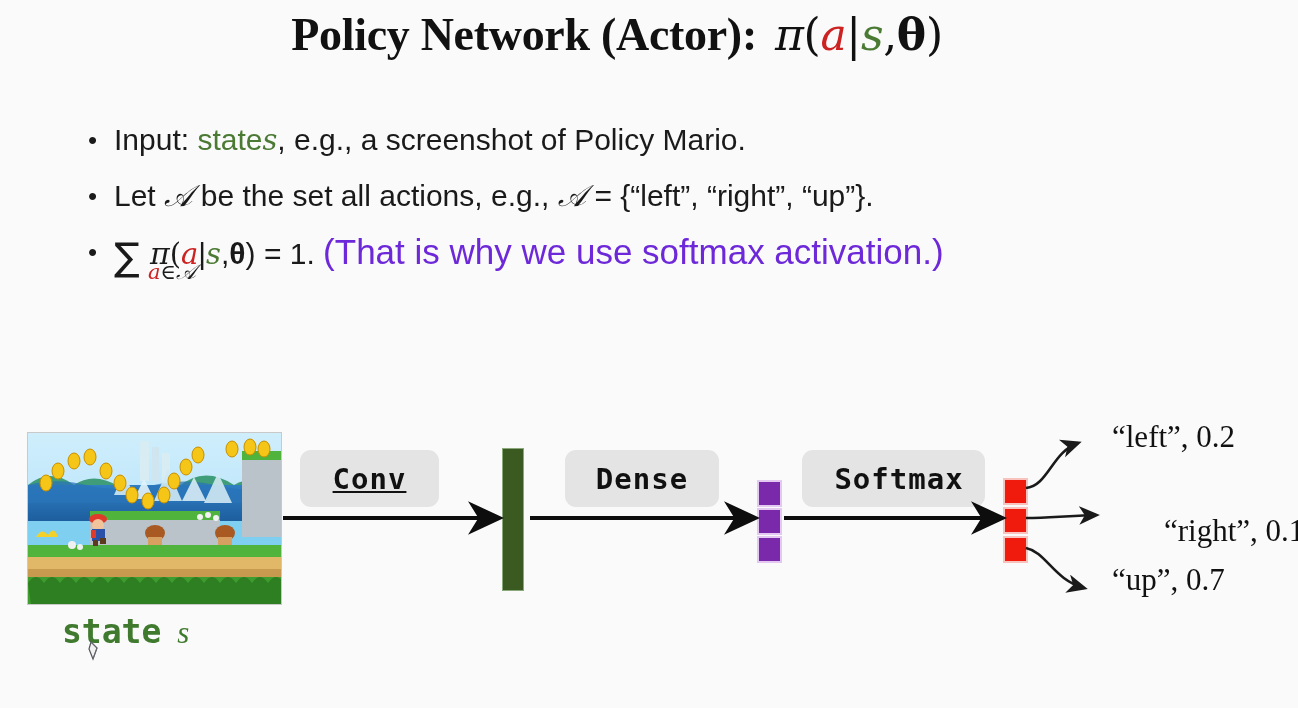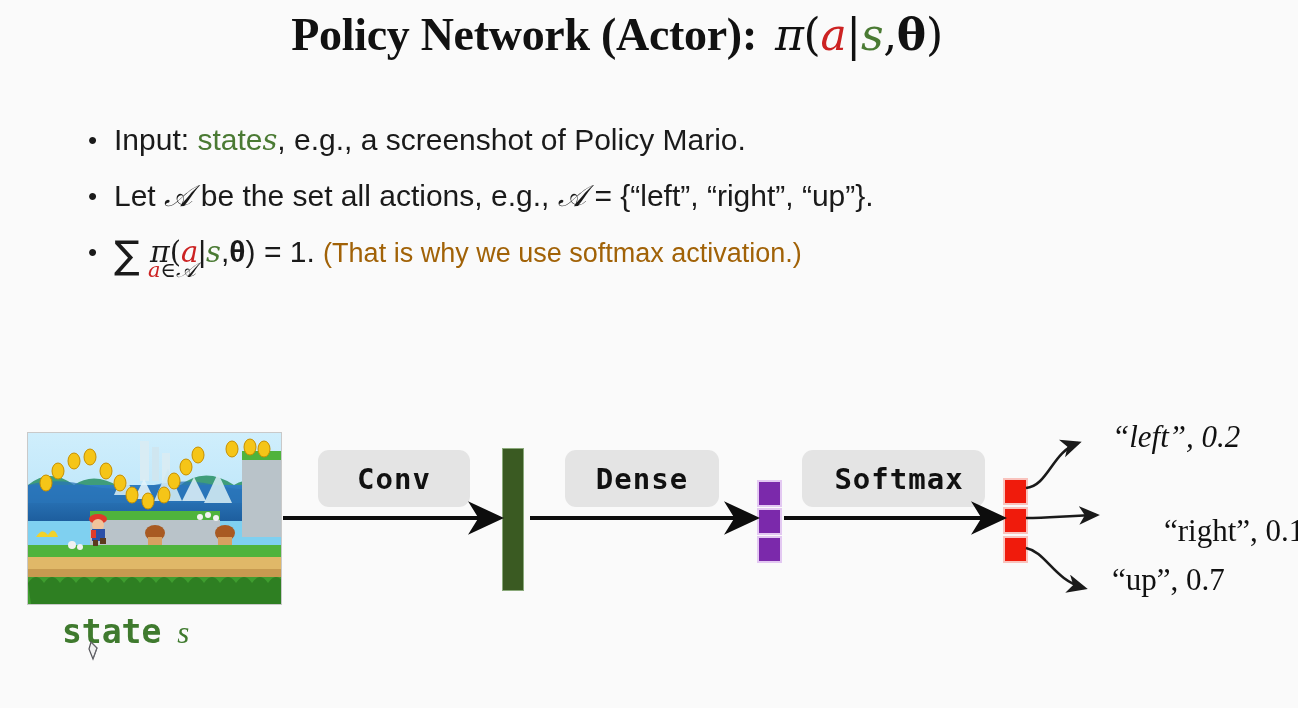--- a/index.html
+++ b/index.html
@@ -104,8 +104,8 @@
     white-space: nowrap;
   }
   .paren-note {
-    font-size: 27px;
-    color: #a16207;
+    font-size: 35px;
+    color: #6d28d9;
   }
 
   

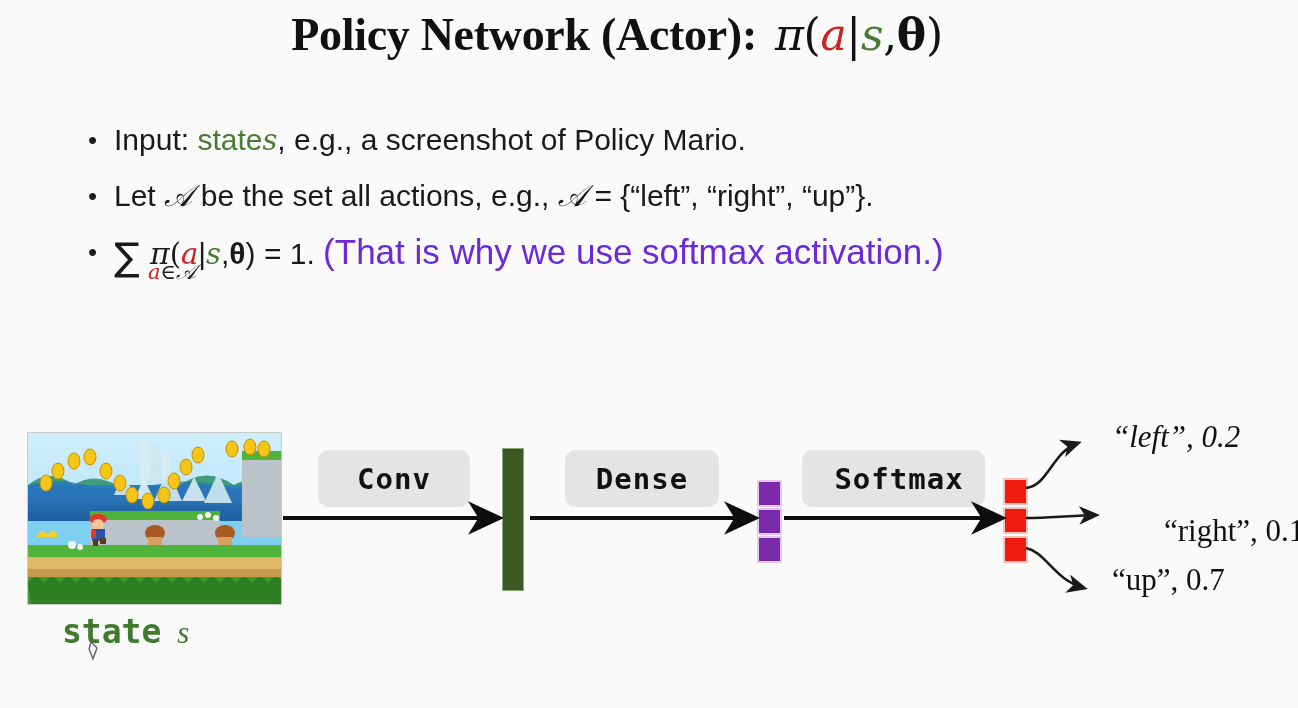--- a/index.html
+++ b/index.html
@@ -177,7 +177,7 @@
     color: #111111;
     white-space: nowrap;
   }
-  #out-0 { left: 1112px; top: 419px; font-style: italic; }
+  #out-0 { left: 1112px; top: 419px; }
   #out-1 { left: 1164px; top: 494px; margin-top: 19px; }
   #out-2 { left: 1112px; top: 562px; }
 

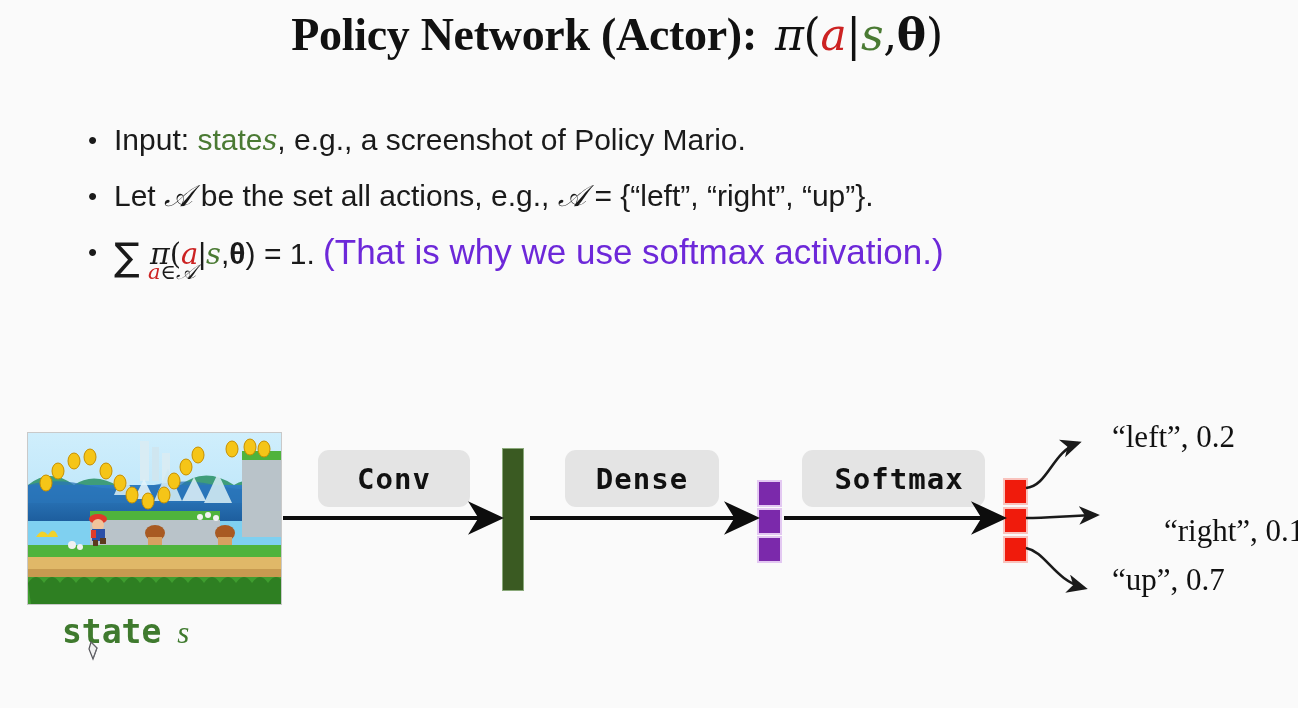--- a/index.html
+++ b/index.html
@@ -145,7 +145,7 @@
     color: #111111;
     letter-spacing: 1px;
   }
-  #box-conv    { left: 318px; top: 450px; width: 152px; height: 57px; }
+  #box-conv    { left: 300px; top: 450px; width: 139px; height: 57px; text-decoration: underline; }
   #box-dense   { left: 565px; top: 450px; width: 154px; height: 57px; }
   #box-softmax { left: 802px; top: 450px; width: 172px; height: 57px; padding-left: 11px; }
 

